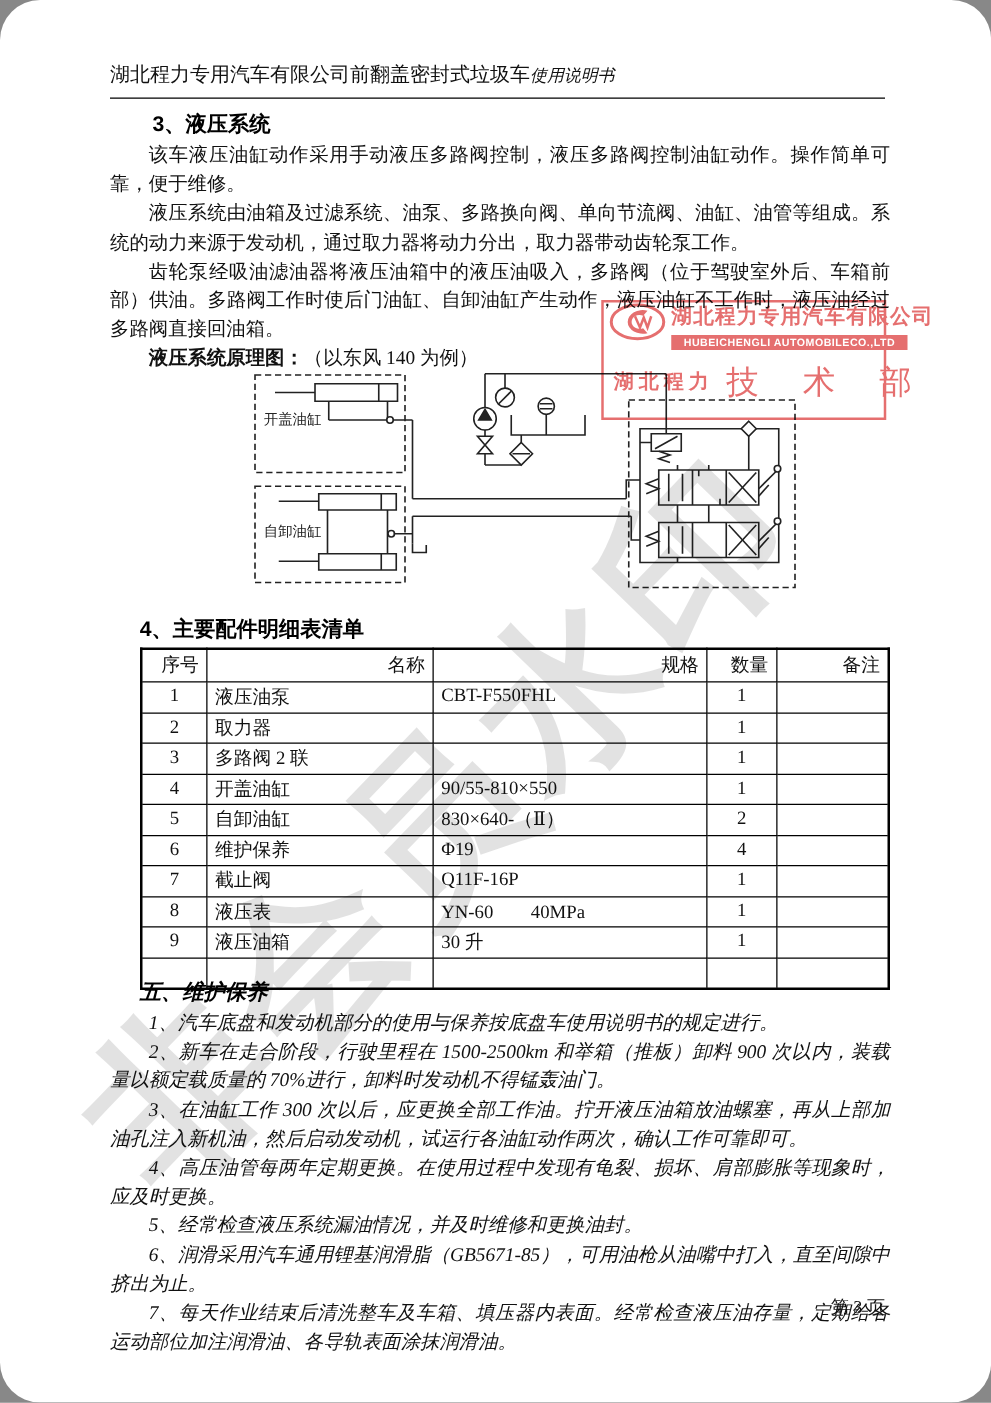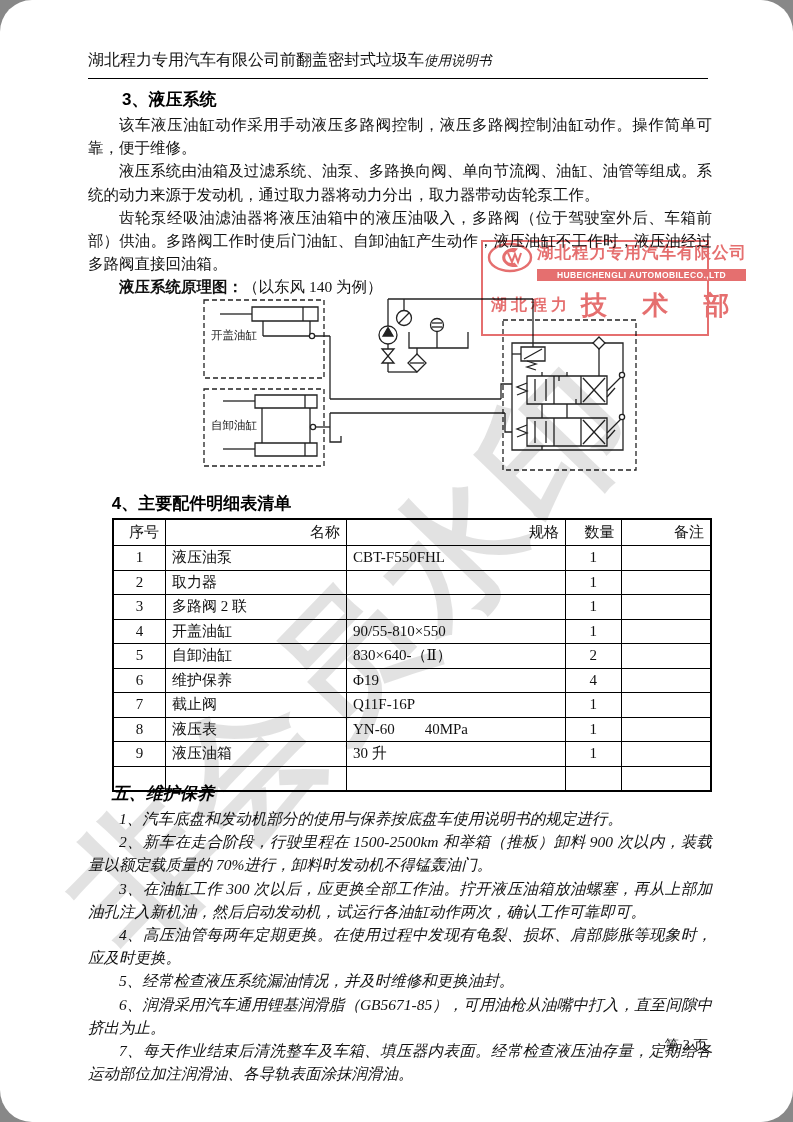--- a/index.html
+++ b/index.html
@@ -31,7 +31,7 @@
   #stamp .cn{font-family:"Liberation Sans","DejaVu Sans",sans-serif;font-weight:bold;
              font-size:16.5px;letter-spacing:1px;white-space:nowrap;}
   #stamp .enbar{background:#e04f4f;color:#fff;font-family:"Liberation Sans","DejaVu Sans",sans-serif;
-             font-weight:bold;font-size:8.5px;letter-spacing:.4px;padding:1px 20px;margin-top:1px;
+             font-weight:bold;font-size:8.5px;letter-spacing:.4px;padding:1px 10px;margin-top:1px;
              display:inline-block;white-space:nowrap;text-align:center;}
   #stamp .row2{position:absolute;left:10px;top:48px;width:206px;display:flex;align-items:center;}
   #stamp .subleft{font-family:"Liberation Sans","DejaVu Sans",sans-serif;font-weight:bold;

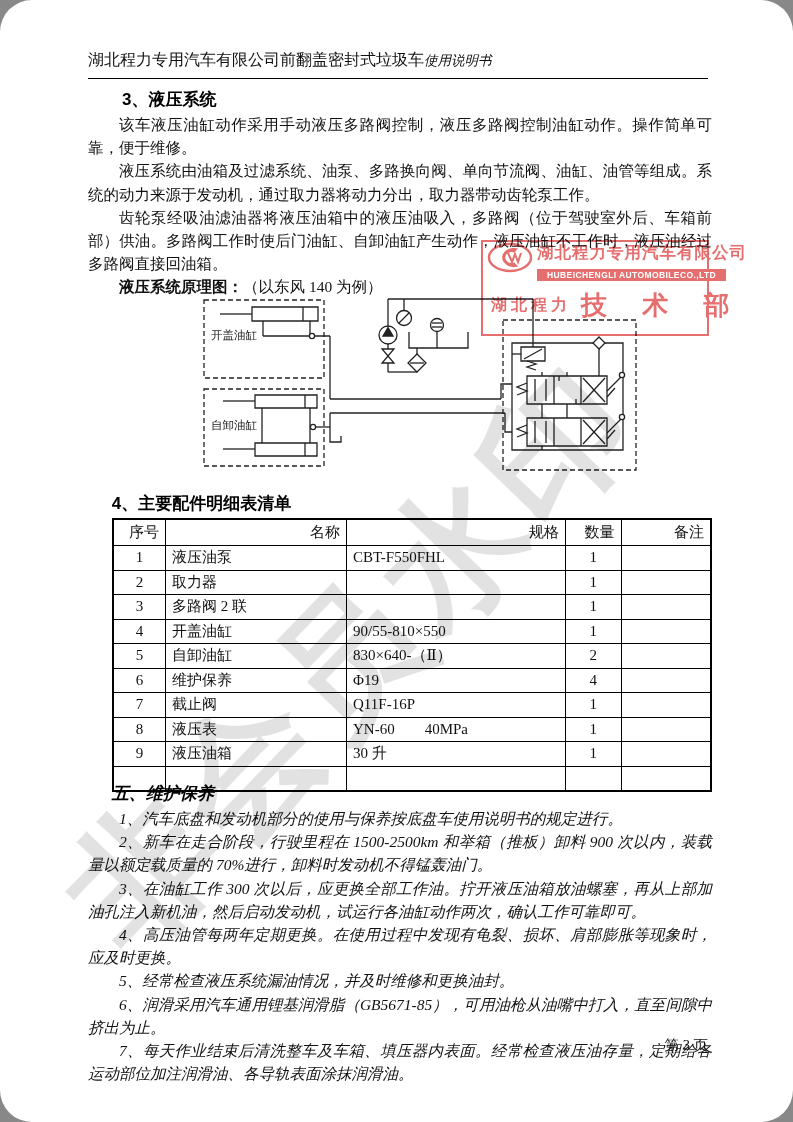--- a/index.html
+++ b/index.html
@@ -36,7 +36,7 @@
   #stamp .row2{position:absolute;left:10px;top:48px;width:206px;display:flex;align-items:center;}
   #stamp .subleft{font-family:"Liberation Sans","DejaVu Sans",sans-serif;font-weight:bold;
              font-size:16px;letter-spacing:4px;white-space:nowrap;}
-  #stamp .subright{font-family:"Liberation Sans","DejaVu Sans",sans-serif;font-weight:bold;
+  #stamp .subright{font-family:"Liberation Sans","DejaVu Sans",sans-serif;font-weight:normal;
              font-size:26px;letter-spacing:14px;margin-left:10px;white-space:nowrap;}
   
   #watermark{position:absolute;left:165px;top:800px;z-index:3;pointer-events:none;

